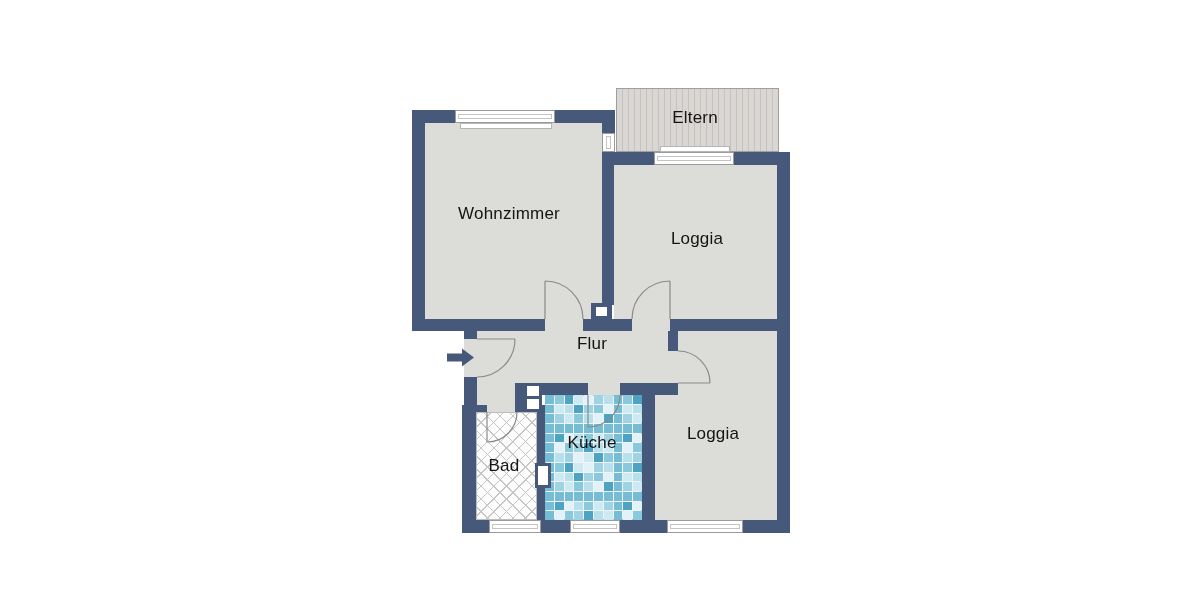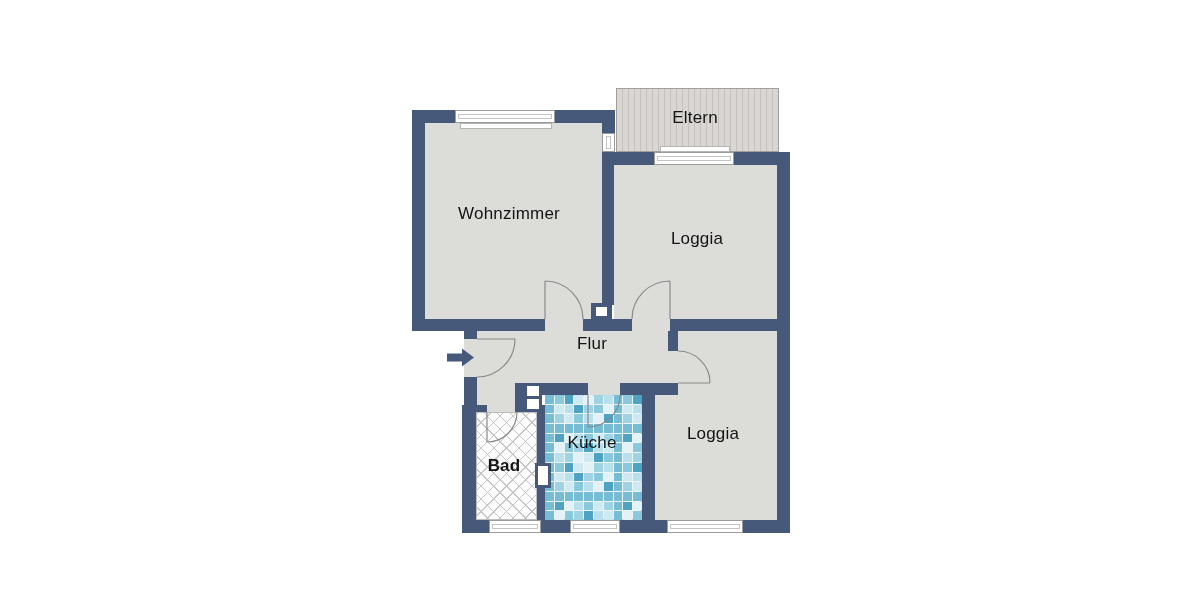--- a/index.html
+++ b/index.html
@@ -187,7 +187,7 @@
   <span class="label" style="left:695px;top:118px;">Eltern</span>
   <span class="label" style="left:697px;top:239px;">Loggia</span>
   <span class="label" style="left:592px;top:344px;">Flur</span>
-  <span class="label" style="left:504px;top:466px;font-weight:bold;">Bad</span>
+  <span class="label" style="left:504px;top:466px;">Bad</span>
   <span class="label" style="left:592px;top:443px;">Küche</span>
   <span class="label" style="left:713px;top:434px;">Loggia</span>
 <div class="floor" style="left: 464px; top: 339px; width: 13px; height: 38px;"></div>

